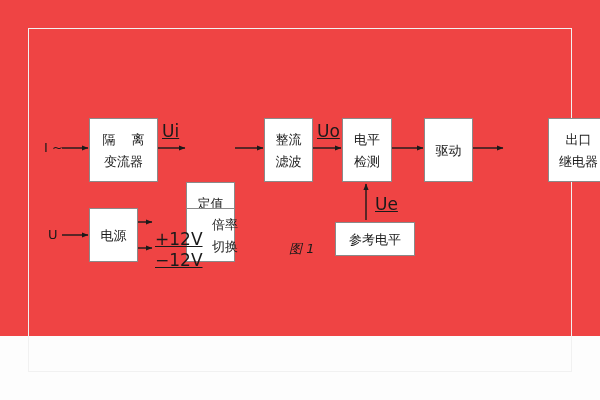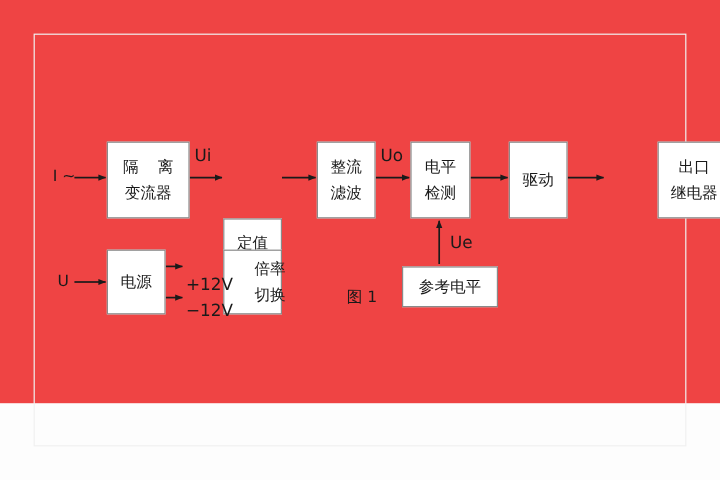--- a/index.html
+++ b/index.html
@@ -33,7 +33,7 @@
     position:absolute;color:#1a1a1a;font-size:13px;
     white-space:nowrap;line-height:1;
   }
-  .lbl-sm{font-size:14px;}
+  .lbl-sm{font-size:17px;text-decoration:underline;}
   svg.wires{position:absolute;left:0;top:0;width:600px;height:400px;
     pointer-events:none;}
 </style>

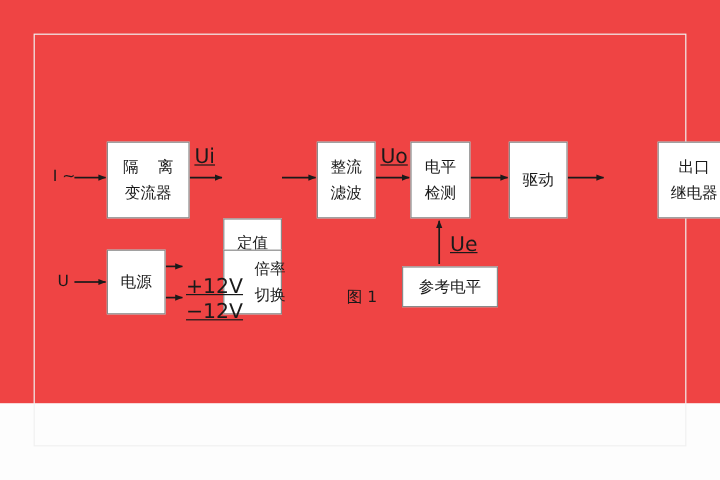--- a/index.html
+++ b/index.html
@@ -131,7 +131,7 @@
 
   <div class="lbl lbl-sm" style="left:155px;top:252px;">−12V</div>
 
-  <div class="lbl" style="left:289px;top:242px;">图 1</div>
+  <div class="lbl" style="left:289px;top:242px;font-style:italic;">图 1</div>
 
 </div>
 

